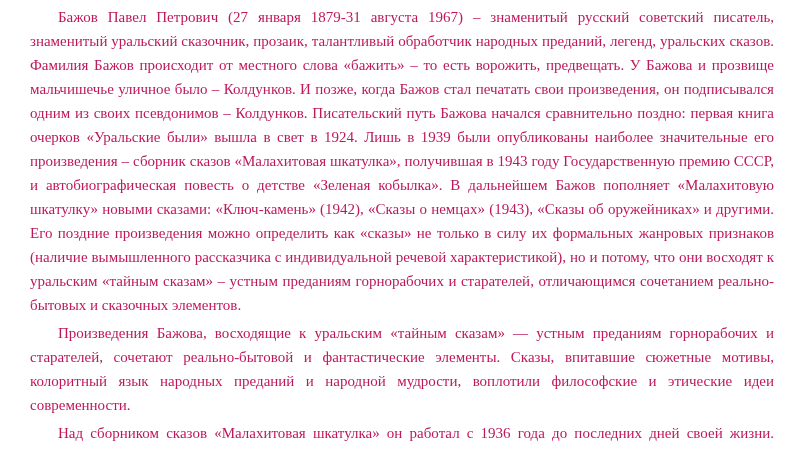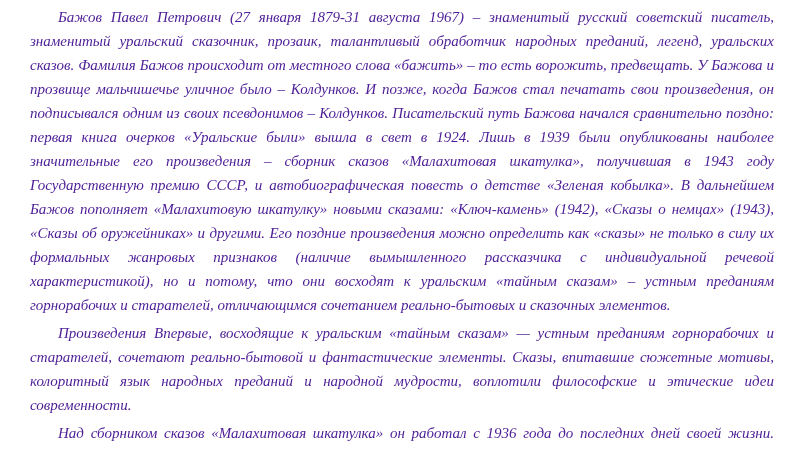--- a/index.html
+++ b/index.html
@@ -31,7 +31,7 @@
 </head>
 <body style="background: rgb(255, 255, 255);">
 
-<div class="page" style="color: #4c1d95; font-style: italic;">
+<div class="page" style="color: #be185d;">
   <p>Бажов Павел Петрович (27 января 1879-31 августа 1967) – знаменитый русский советский писатель, знаменитый уральский сказочник, прозаик, талантливый обработчик народных преданий, легенд, уральских сказов. Фамилия Бажов происходит от местного слова «бажить» – то есть ворожить, предвещать. У Бажова и прозвище мальчишечье уличное было – Колдунков. И позже, когда Бажов стал печатать свои произведения, он подписывался одним из своих псевдонимов – Колдунков. Писательский путь Бажова начался сравнительно поздно: первая книга очерков «Уральские были» вышла в свет в 1924. Лишь в 1939 были опубликованы наиболее значительные его произведения – сборник сказов «Малахитовая шкатулка», получившая в 1943 году Государственную премию СССР, и автобиографическая повесть о детстве «Зеленая кобылка». В дальнейшем Бажов пополняет «Малахитовую шкатулку» новыми сказами: «Ключ-камень» (1942), «Сказы о немцах» (1943), «Сказы об оружейниках» и другими. Его поздние произведения можно определить как «сказы» не только в силу их формальных жанровых признаков (наличие вымышленного рассказчика с индивидуальной речевой характеристикой), но и потому, что они восходят к уральским «тайным сказам» – устным преданиям горнорабочих и старателей, отличающимся сочетанием реально-бытовых и сказочных элементов.</p>
   <p>Произведения Впервые, восходящие к уральским «тайным сказам» — устным преданиям горнорабочих и старателей, сочетают реально-бытовой и фантастические элементы. Сказы, впитавшие сюжетные мотивы, колоритный язык народных преданий и народной мудрости, воплотили философские и этические идеи современности.</p>
   <p>Над сборником сказов «Малахитовая шкатулка» он работал с 1936 года до последних дней своей жизни. Впервые отдельным изданием он вышел в 1939 году. Затем из года в год «Малахитовая шкатулка» пополнялась новыми сказами.</p>

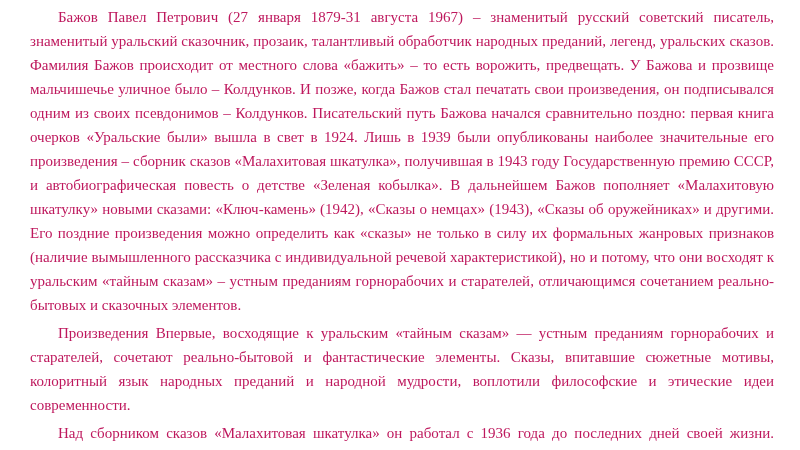--- a/index.html
+++ b/index.html
@@ -33,7 +33,7 @@
 
 <div class="page" style="color: #be185d;">
   <p>Бажов Павел Петрович (27 января 1879-31 августа 1967) – знаменитый русский советский писатель, знаменитый уральский сказочник, прозаик, талантливый обработчик народных преданий, легенд, уральских сказов. Фамилия Бажов происходит от местного слова «бажить» – то есть ворожить, предвещать. У Бажова и прозвище мальчишечье уличное было – Колдунков. И позже, когда Бажов стал печатать свои произведения, он подписывался одним из своих псевдонимов – Колдунков. Писательский путь Бажова начался сравнительно поздно: первая книга очерков «Уральские были» вышла в свет в 1924. Лишь в 1939 были опубликованы наиболее значительные его произведения – сборник сказов «Малахитовая шкатулка», получившая в 1943 году Государственную премию СССР, и автобиографическая повесть о детстве «Зеленая кобылка». В дальнейшем Бажов пополняет «Малахитовую шкатулку» новыми сказами: «Ключ-камень» (1942), «Сказы о немцах» (1943), «Сказы об оружейниках» и другими. Его поздние произведения можно определить как «сказы» не только в силу их формальных жанровых признаков (наличие вымышленного рассказчика с индивидуальной речевой характеристикой), но и потому, что они восходят к уральским «тайным сказам» – устным преданиям горнорабочих и старателей, отличающимся сочетанием реально-бытовых и сказочных элементов.</p>
-  <p>Произведения Впервые, восходящие к уральским «тайным сказам» — устным преданиям горнорабочих и старателей, сочетают реально-бытовой и фантастические элементы. Сказы, впитавшие сюжетные мотивы, колоритный язык народных преданий и народной мудрости, воплотили философские и этические идеи современности.</p>
+  <p>Произведения Бажова, восходящие к уральским «тайным сказам» — устным преданиям горнорабочих и старателей, сочетают реально-бытовой и фантастические элементы. Сказы, впитавшие сюжетные мотивы, колоритный язык народных преданий и народной мудрости, воплотили философские и этические идеи современности.</p>
   <p>Над сборником сказов «Малахитовая шкатулка» он работал с 1936 года до последних дней своей жизни. Впервые отдельным изданием он вышел в 1939 году. Затем из года в год «Малахитовая шкатулка» пополнялась новыми сказами.</p>
 </div>
 

